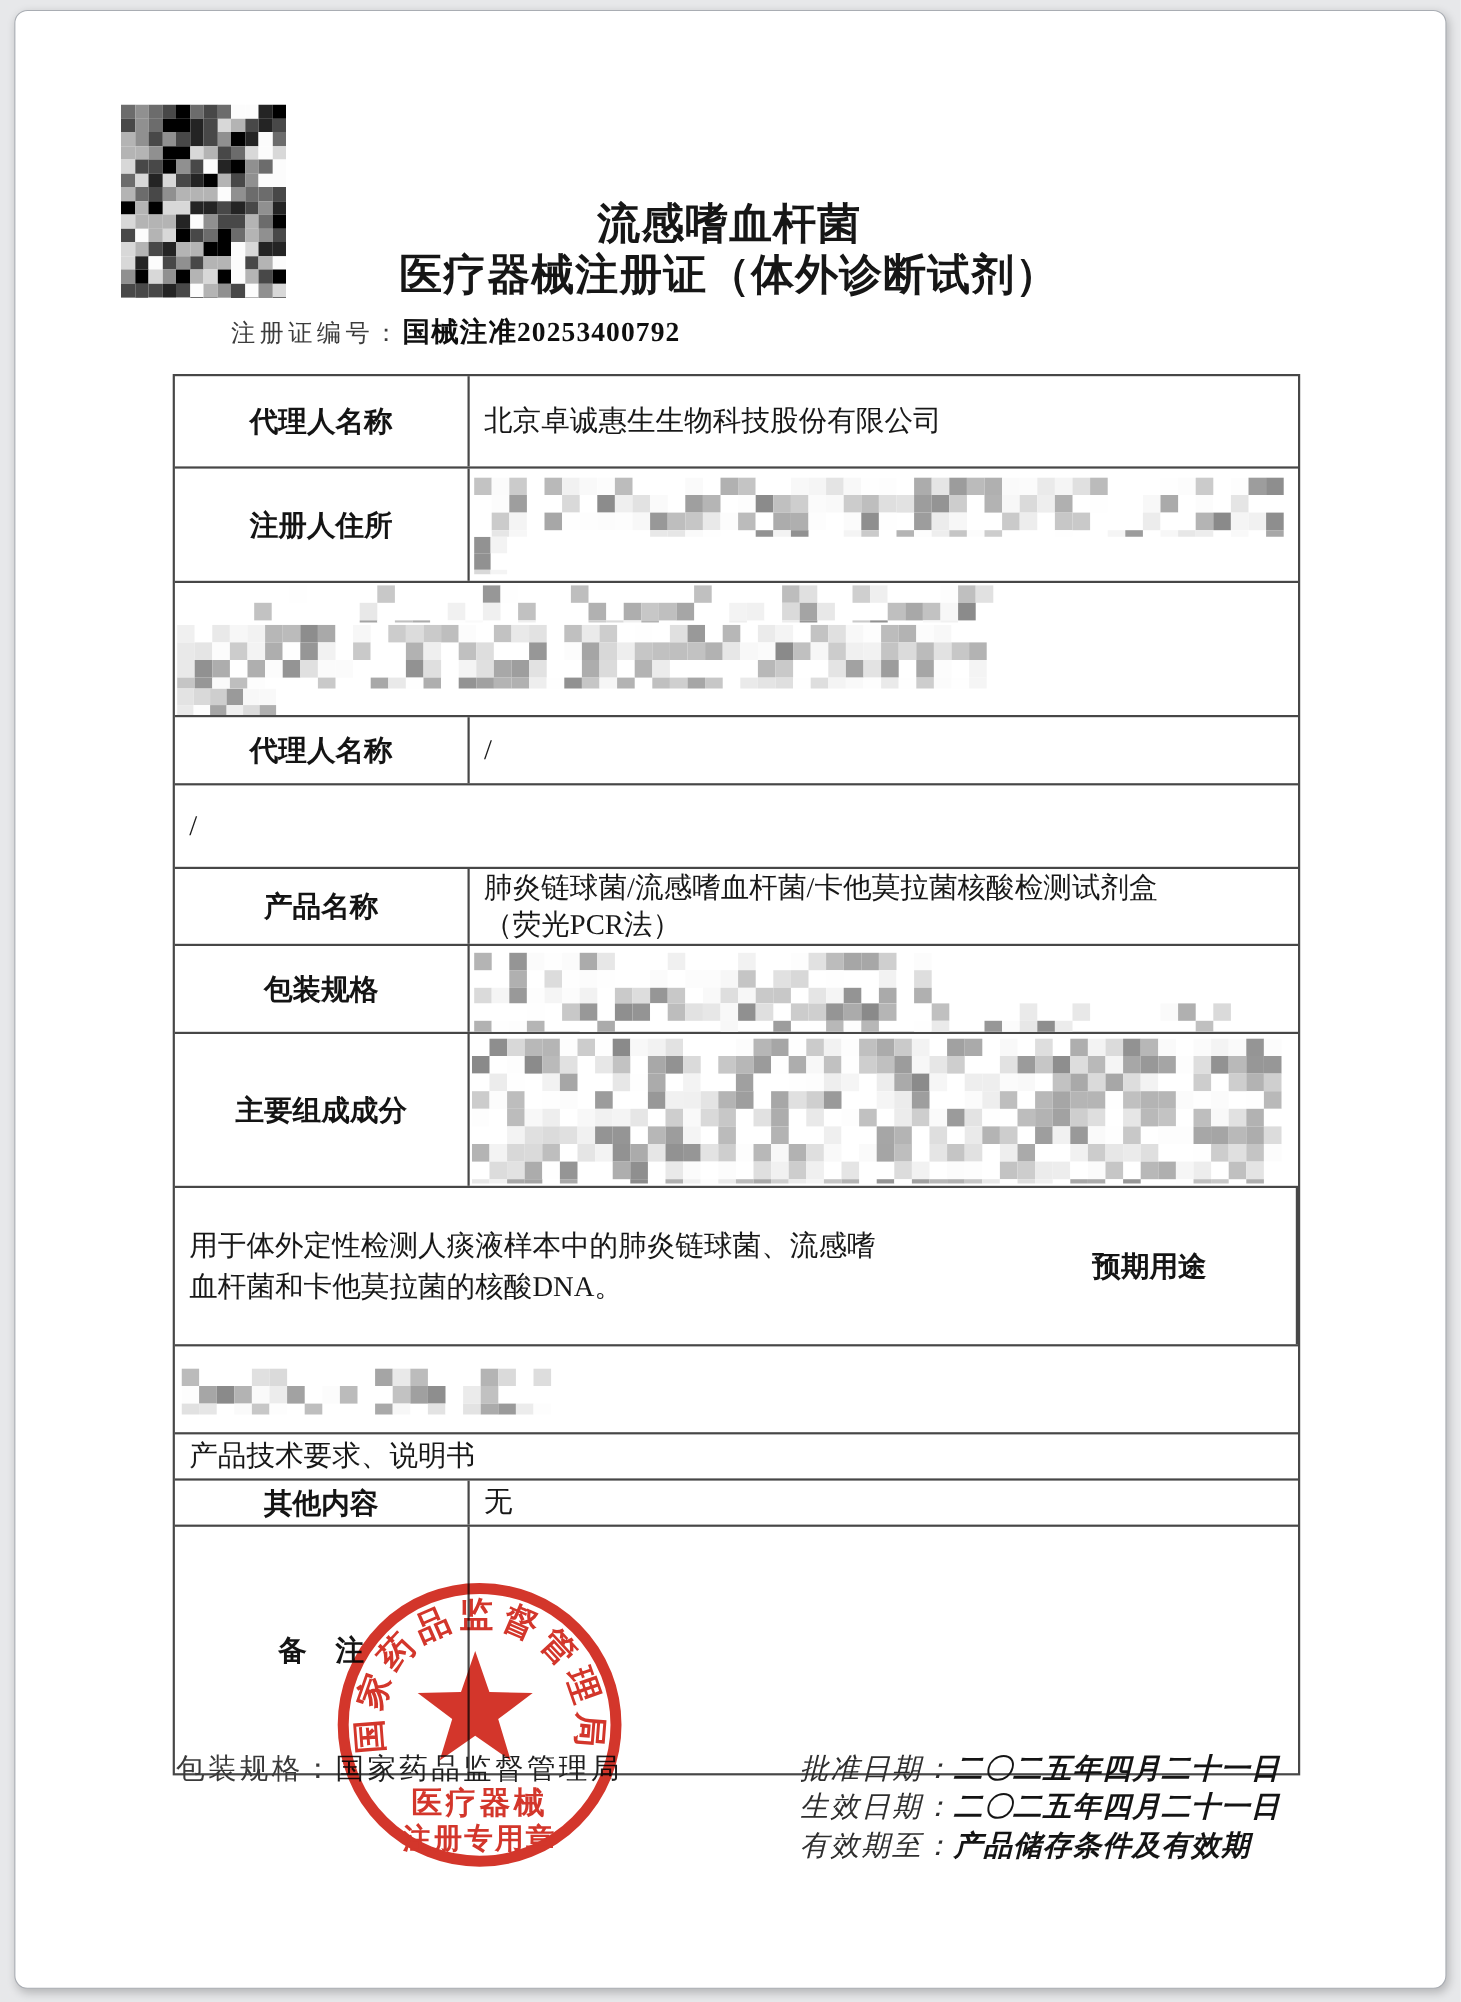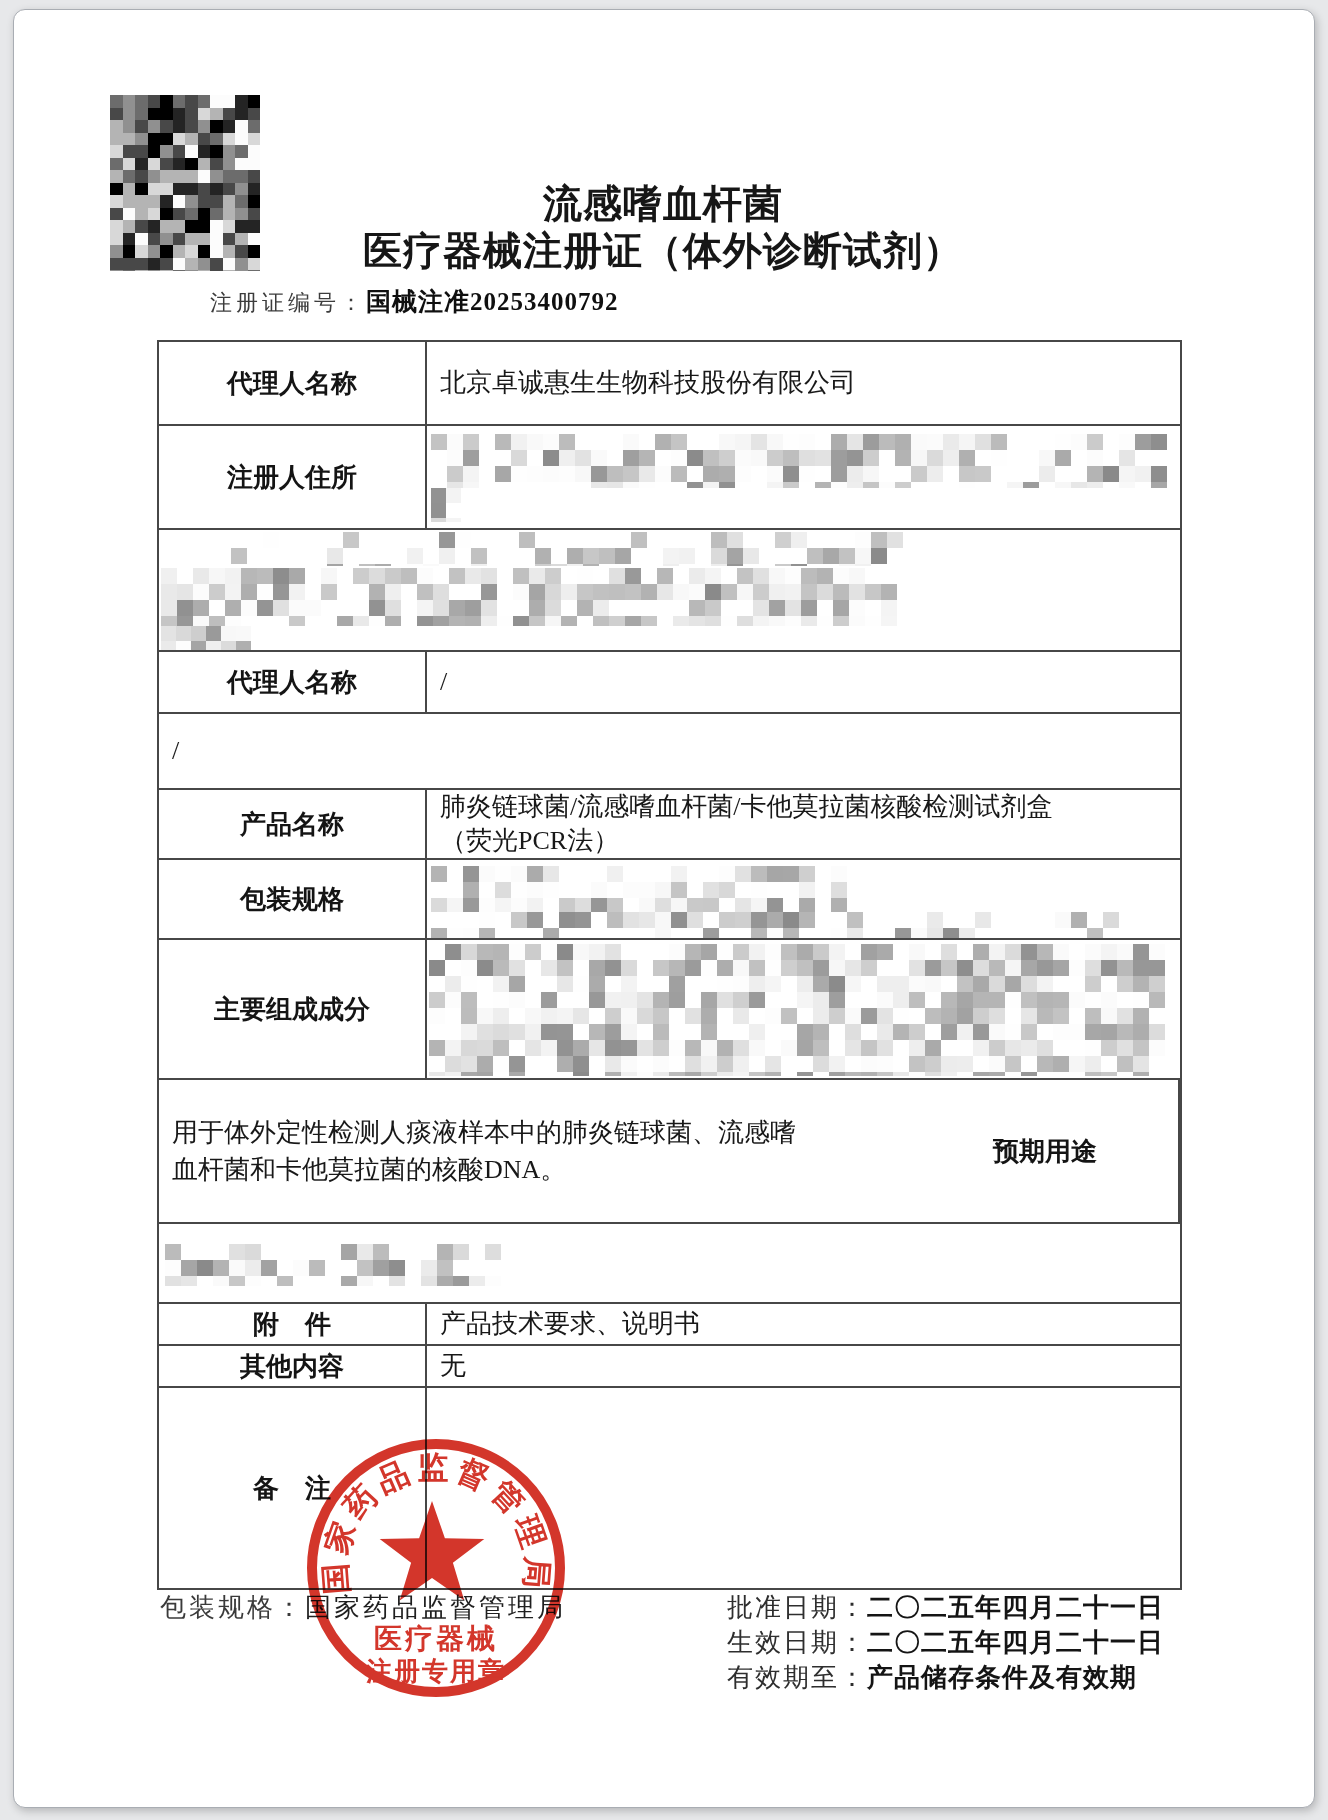--- a/index.html
+++ b/index.html
@@ -1493,7 +1493,6 @@
     </div>
 
     <div class="row" style="height:42px">
-      <div class="cell lab-cell">附　件</div>
       <div class="cell val-cell">
         <span class="vtext">产品技术要求、说明书</span>
       </div>

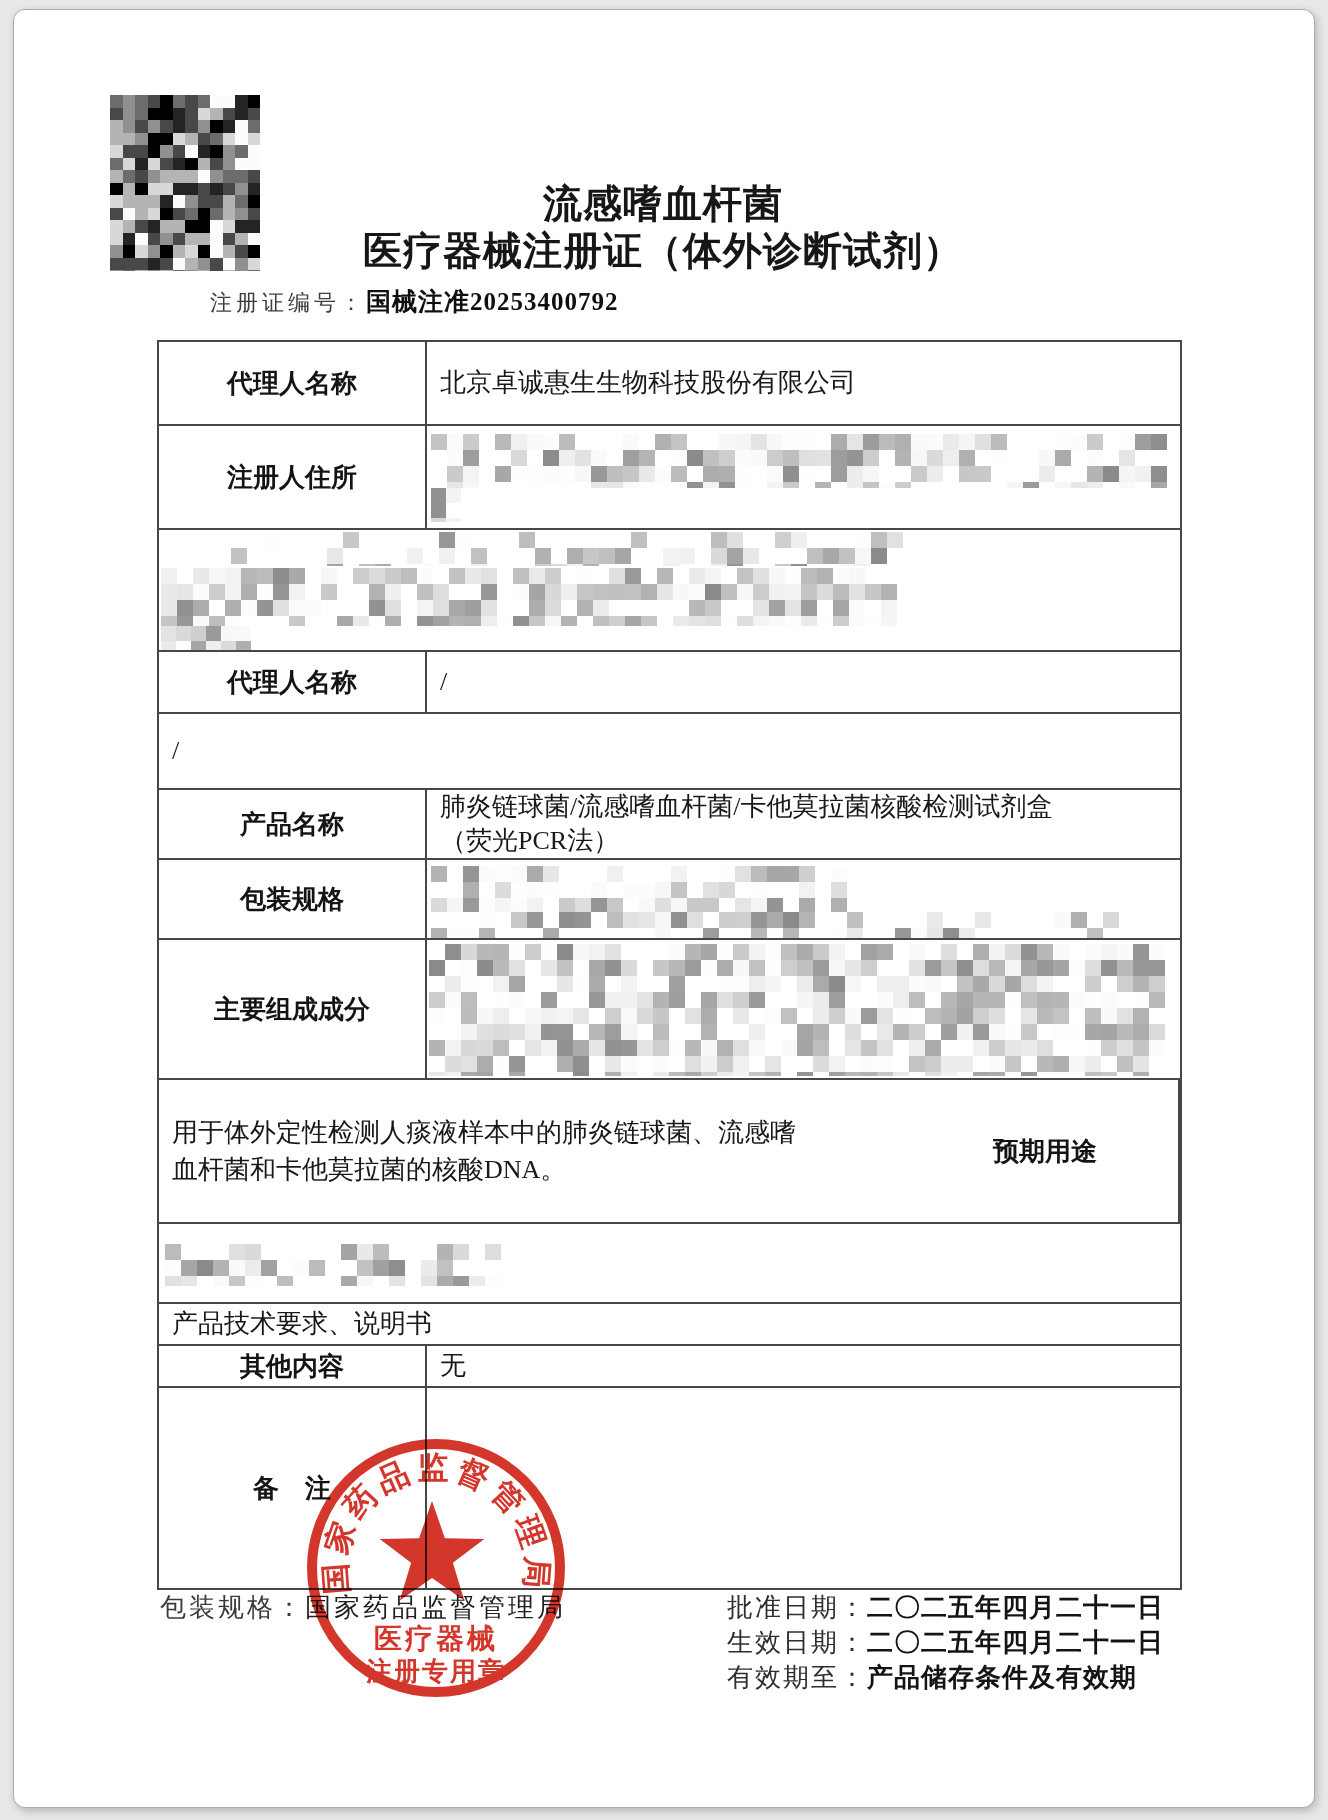--- a/index.html
+++ b/index.html
@@ -1505,7 +1505,7 @@
       </div>
     </div>
 
-    <div class="row" style="height:200px">
+    <div class="row" style="height:224px">
       <div class="cell lab-cell">备　注</div>
       <div class="cell val-cell">
         <span class="vtext"></span>

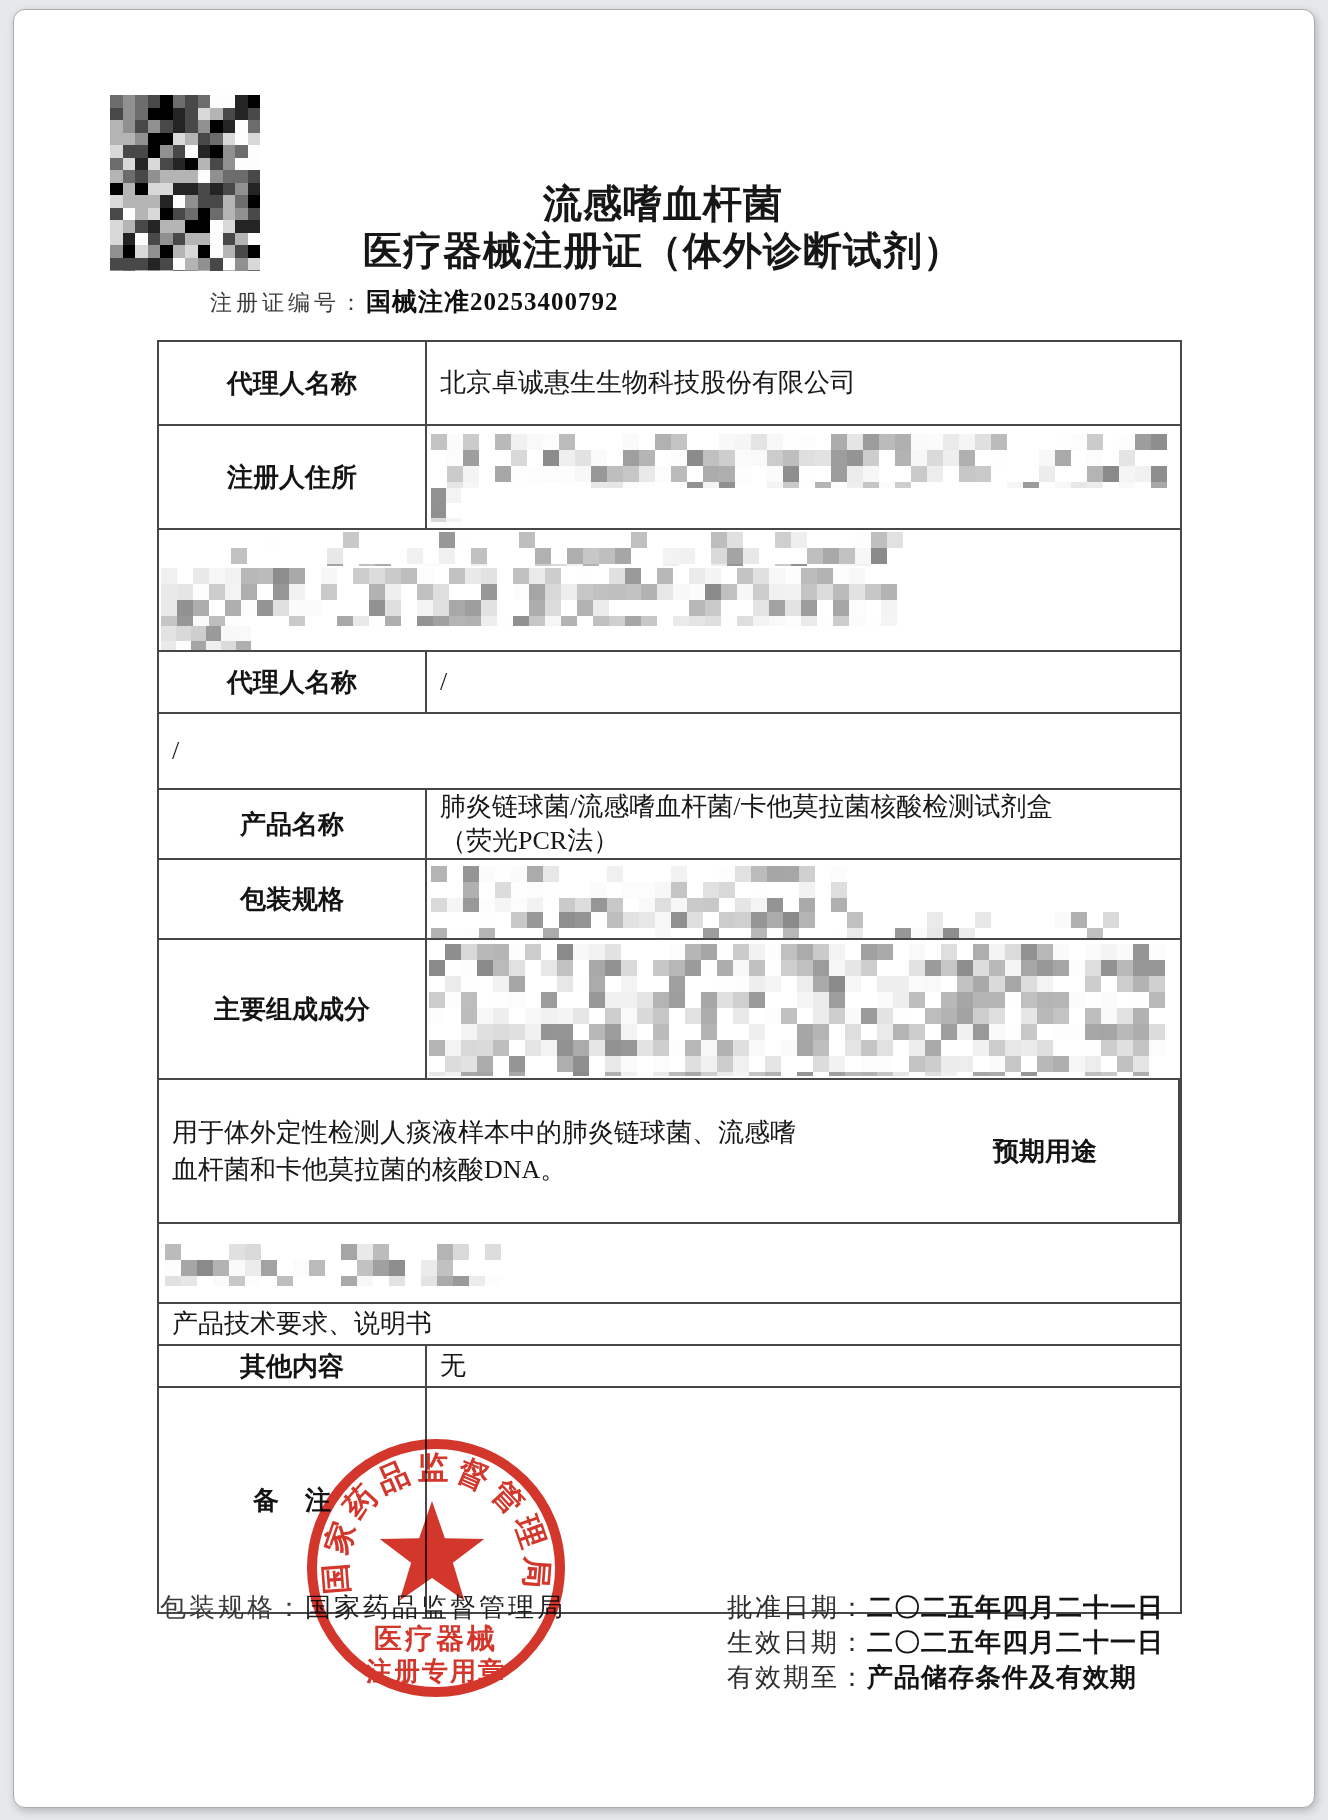--- a/index.html
+++ b/index.html
@@ -52,7 +52,7 @@
   .footer-left{position:absolute;left:146px;top:1580px;white-space:nowrap;font-size:26px;}
   .footer-left .lab{color:#3a3a3a;letter-spacing:3px;}
   .footer-left .val{color:#1f1f1f;letter-spacing:3px;}
-  .dates{position:absolute;left:713px;top:1580px;font-size:26px;line-height:35px;white-space:nowrap;}
+  .dates{position:absolute;left:713px;top:1580px;font-size:26px;line-height:35px;white-space:nowrap;font-style:italic;}
   .dates .lab{color:#2e2e2e;letter-spacing:2px;}
   .dates .val{color:#141414;font-weight:600;letter-spacing:1px;}
 

